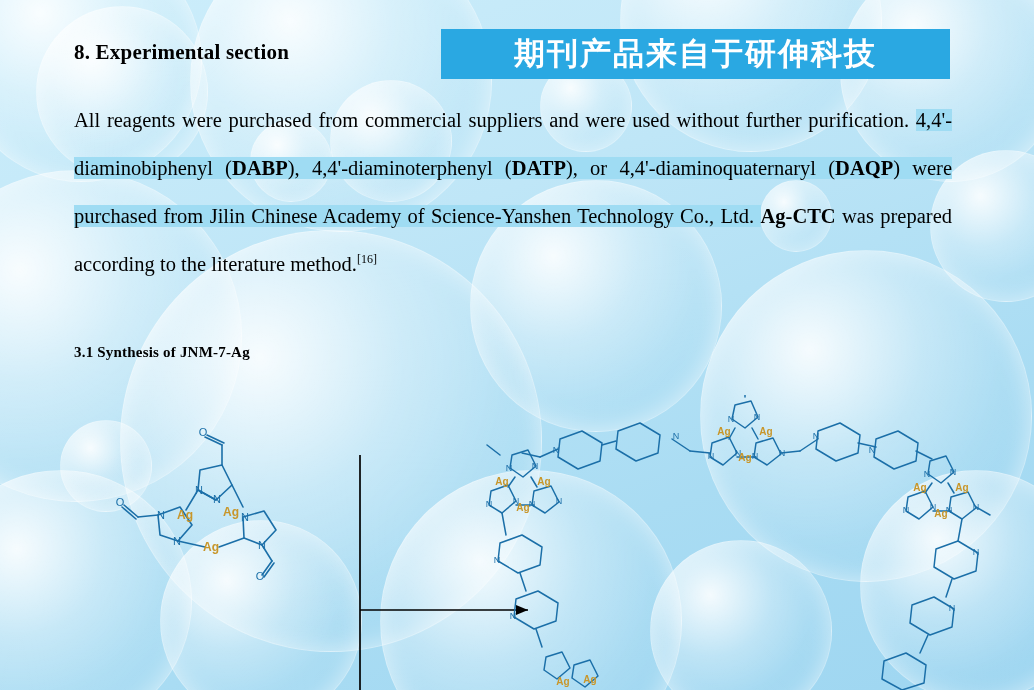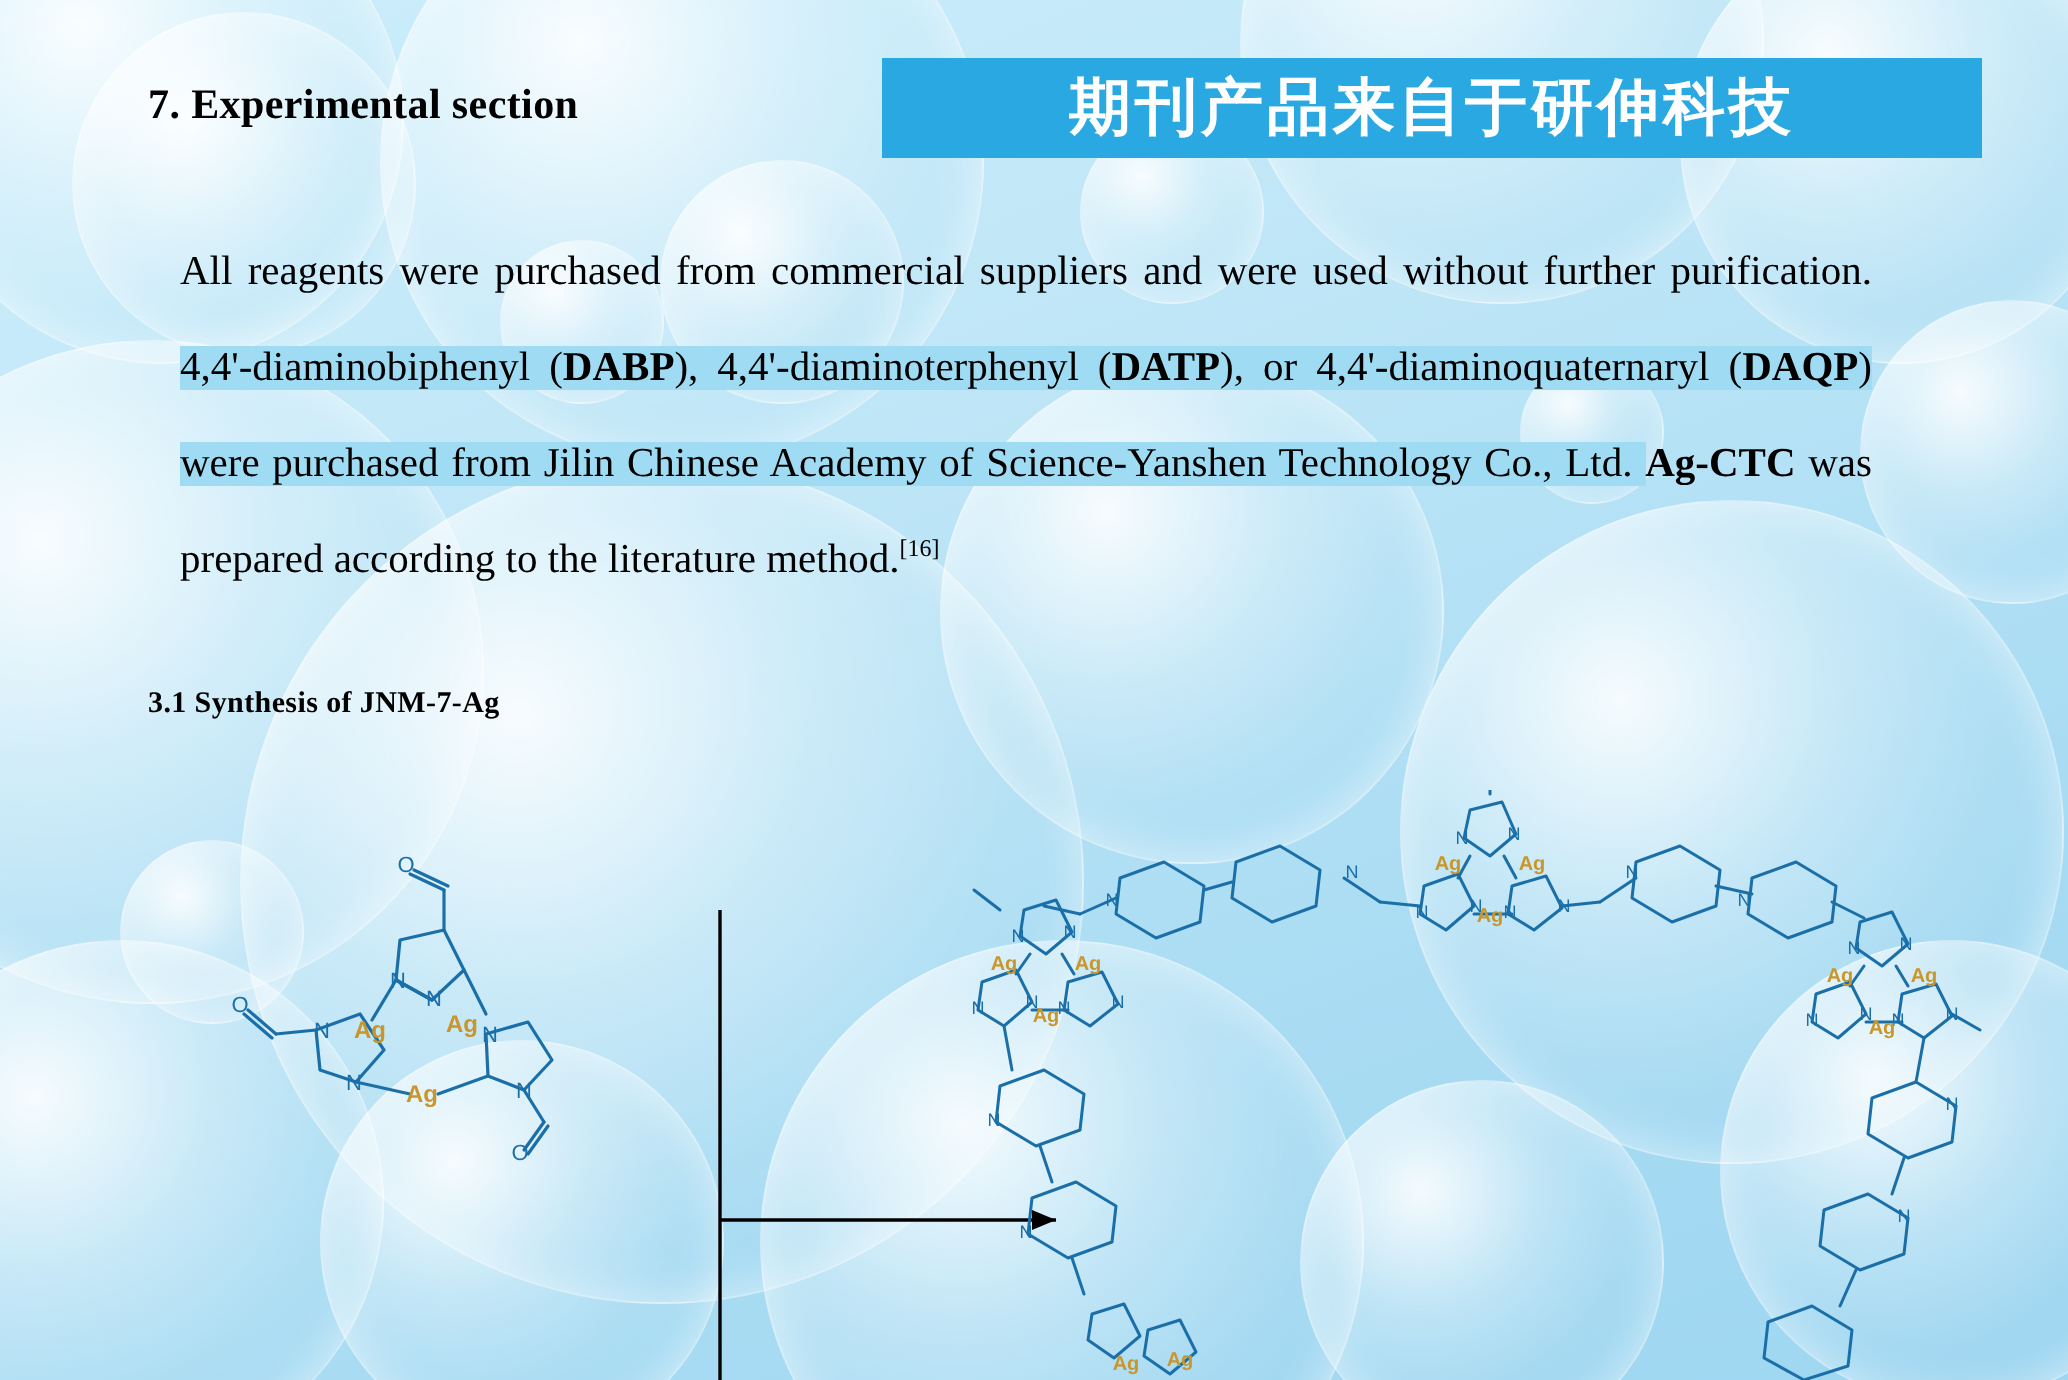--- a/index.html
+++ b/index.html
@@ -115,7 +115,7 @@
 
 <div id="content">
 
-  <div class="heading" id="sec-heading">7. Experimental section</div>
+  <div class="heading" id="sec-heading">8. Experimental section</div>
 
   <div id="banner">
     <span id="banner-text">期刊产品来自于研伸科技</span>

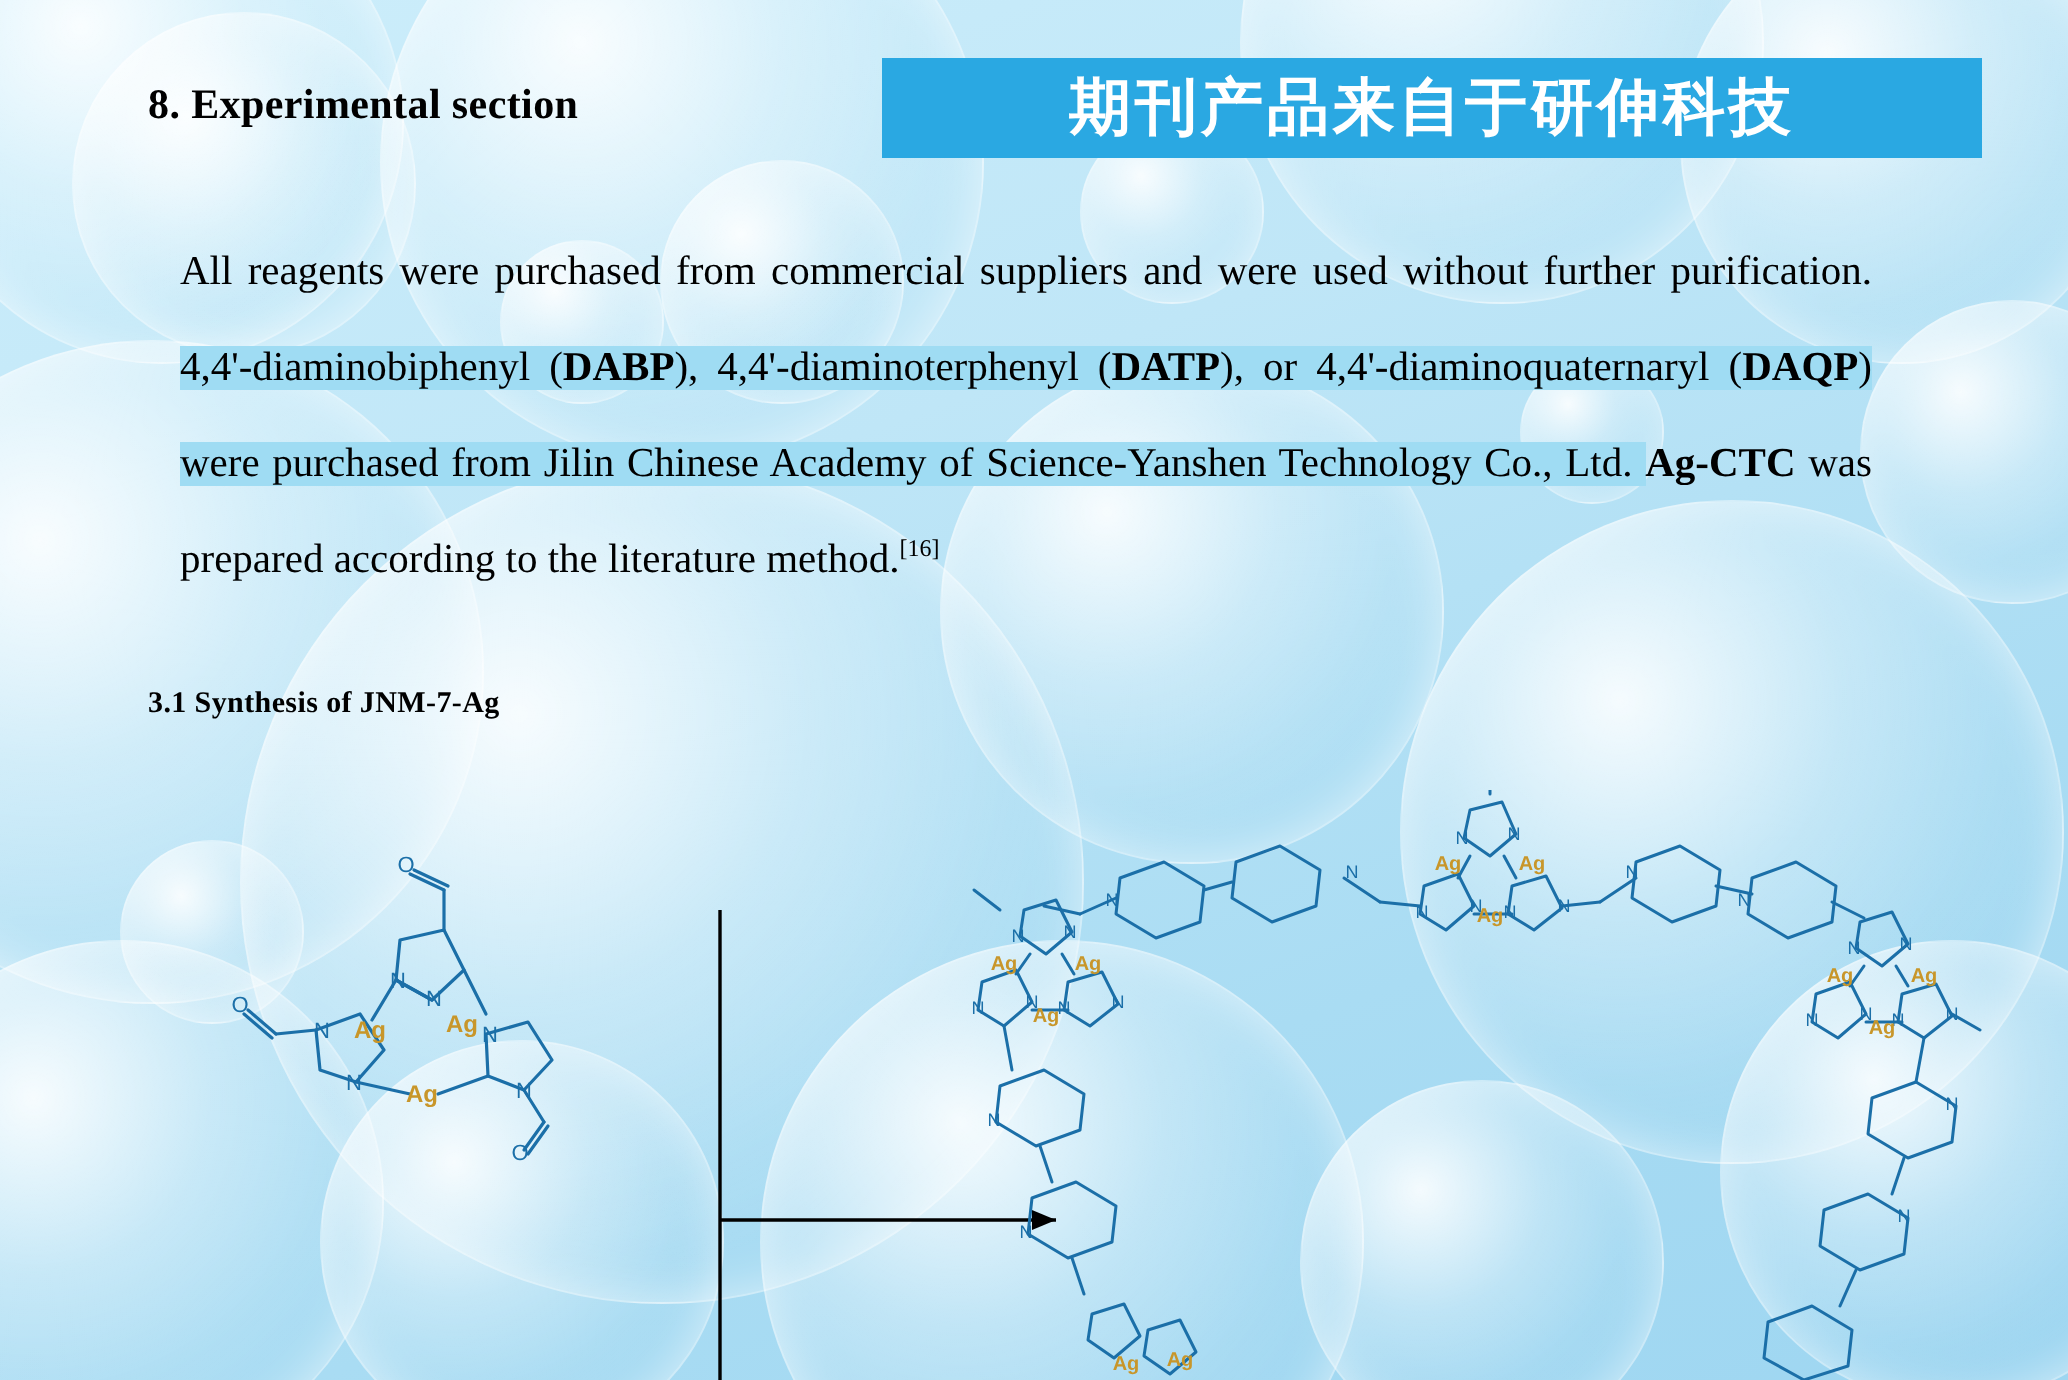--- a/index.html
+++ b/index.html
@@ -47,7 +47,7 @@
     position: absolute;
     left: 441px;
     top: 29px;
-    width: 550px;
+    width: 509px;
     height: 50px;
     background: #2aa8e2;
     display: flex;

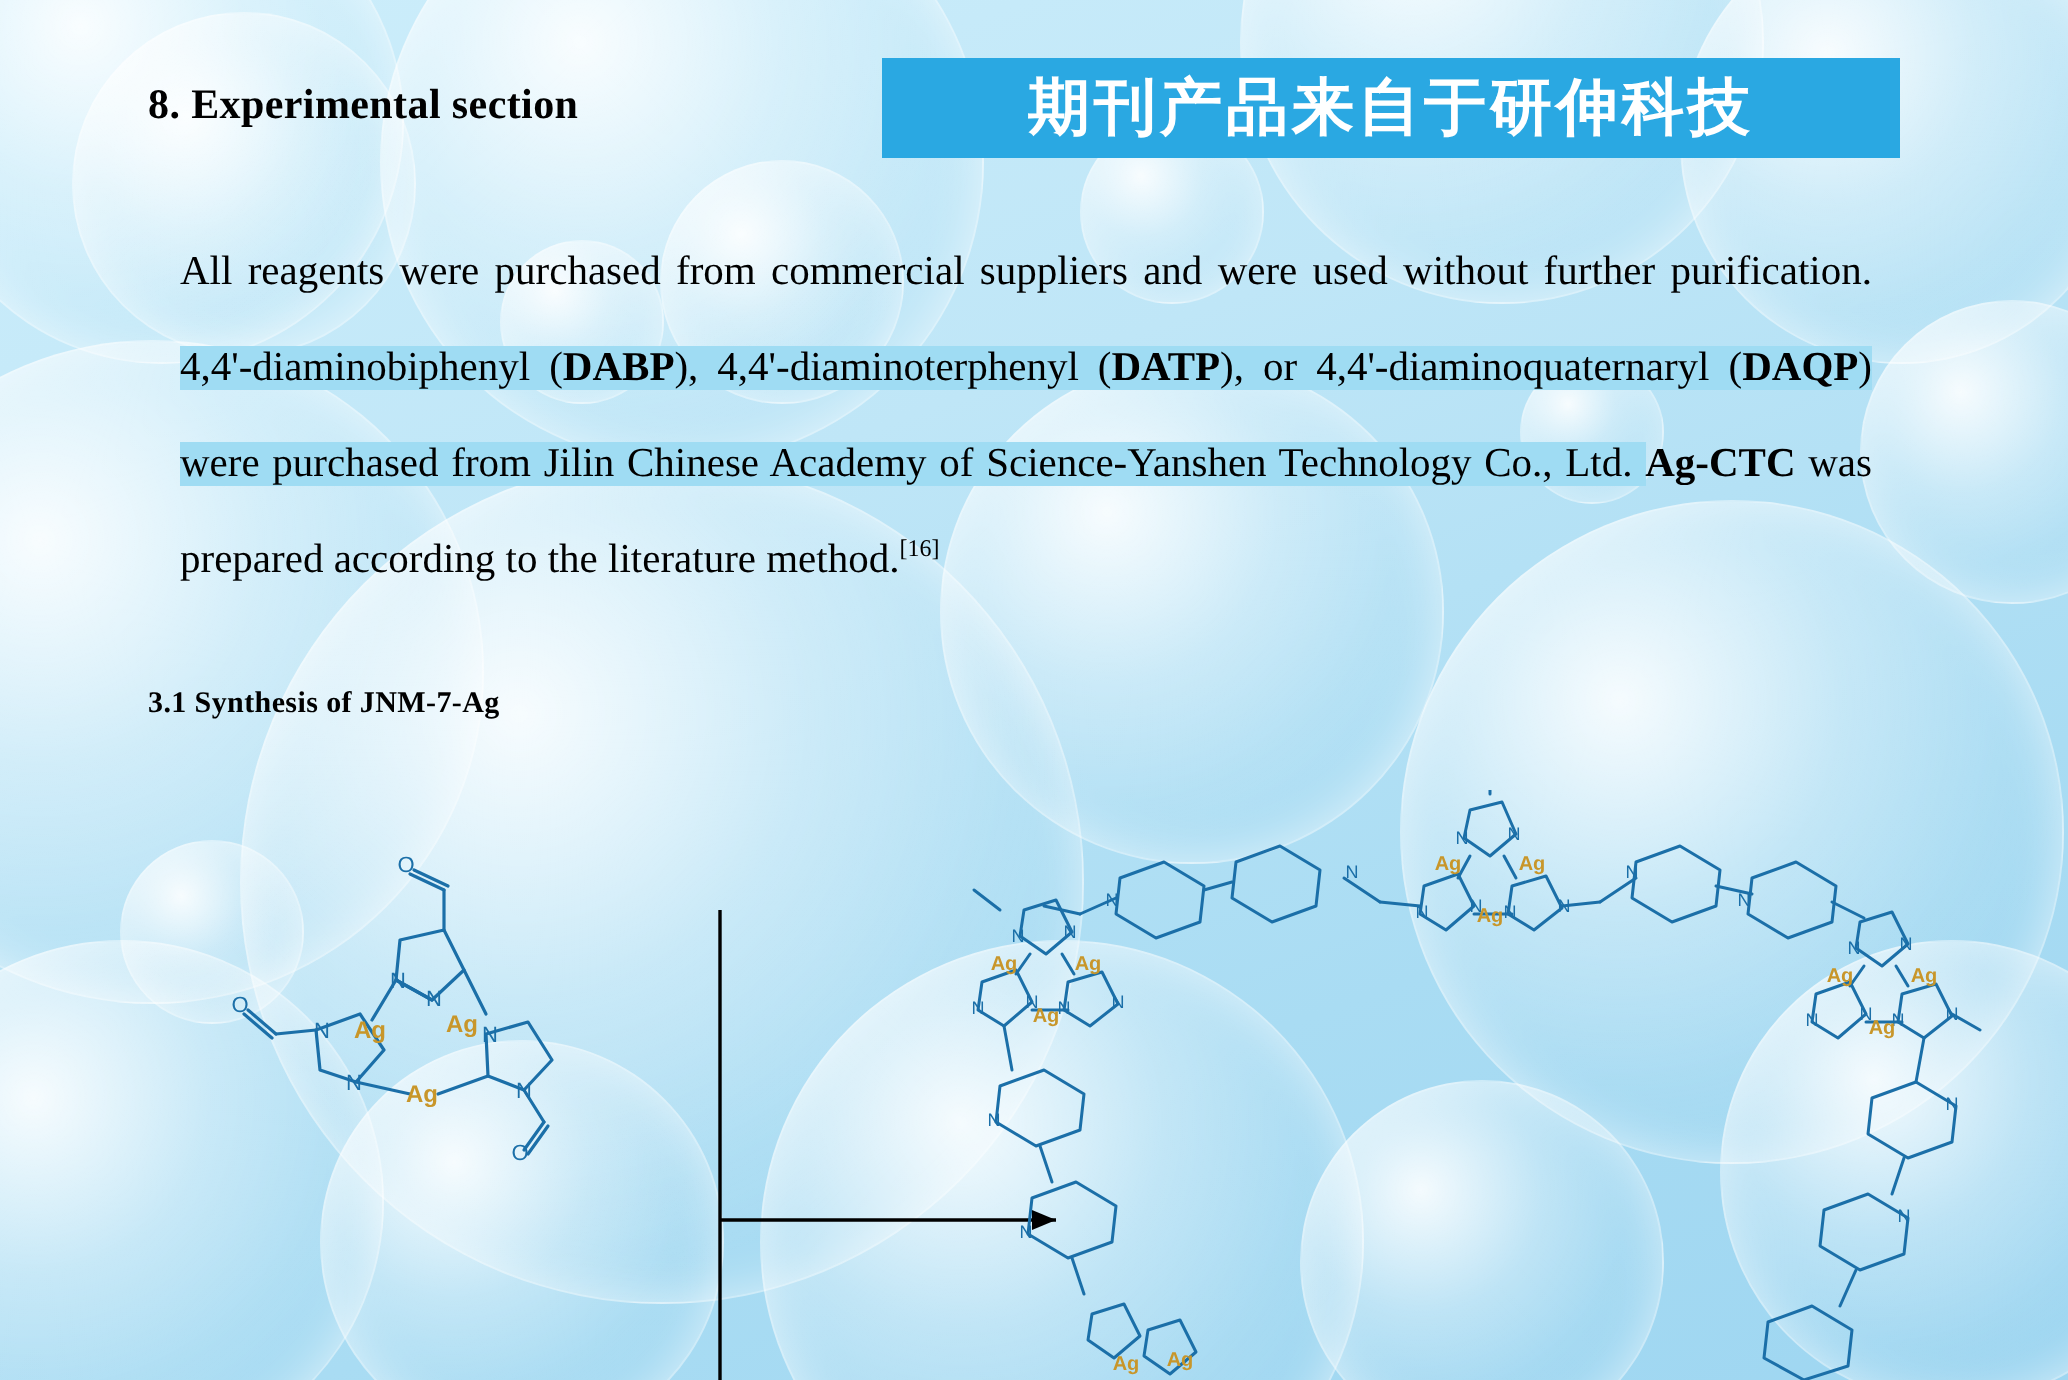--- a/index.html
+++ b/index.html
@@ -73,7 +73,7 @@
     text-align: justify;
     text-justify: inter-word;
   }
-  #body-text p { margin: 16px; }
+  #body-text p { margin: 0; }
   .hl { background: #9fdcf3; }
   .b { font-weight: bold; }
   sup { font-size: 12px; vertical-align: super; line-height: 0; }

